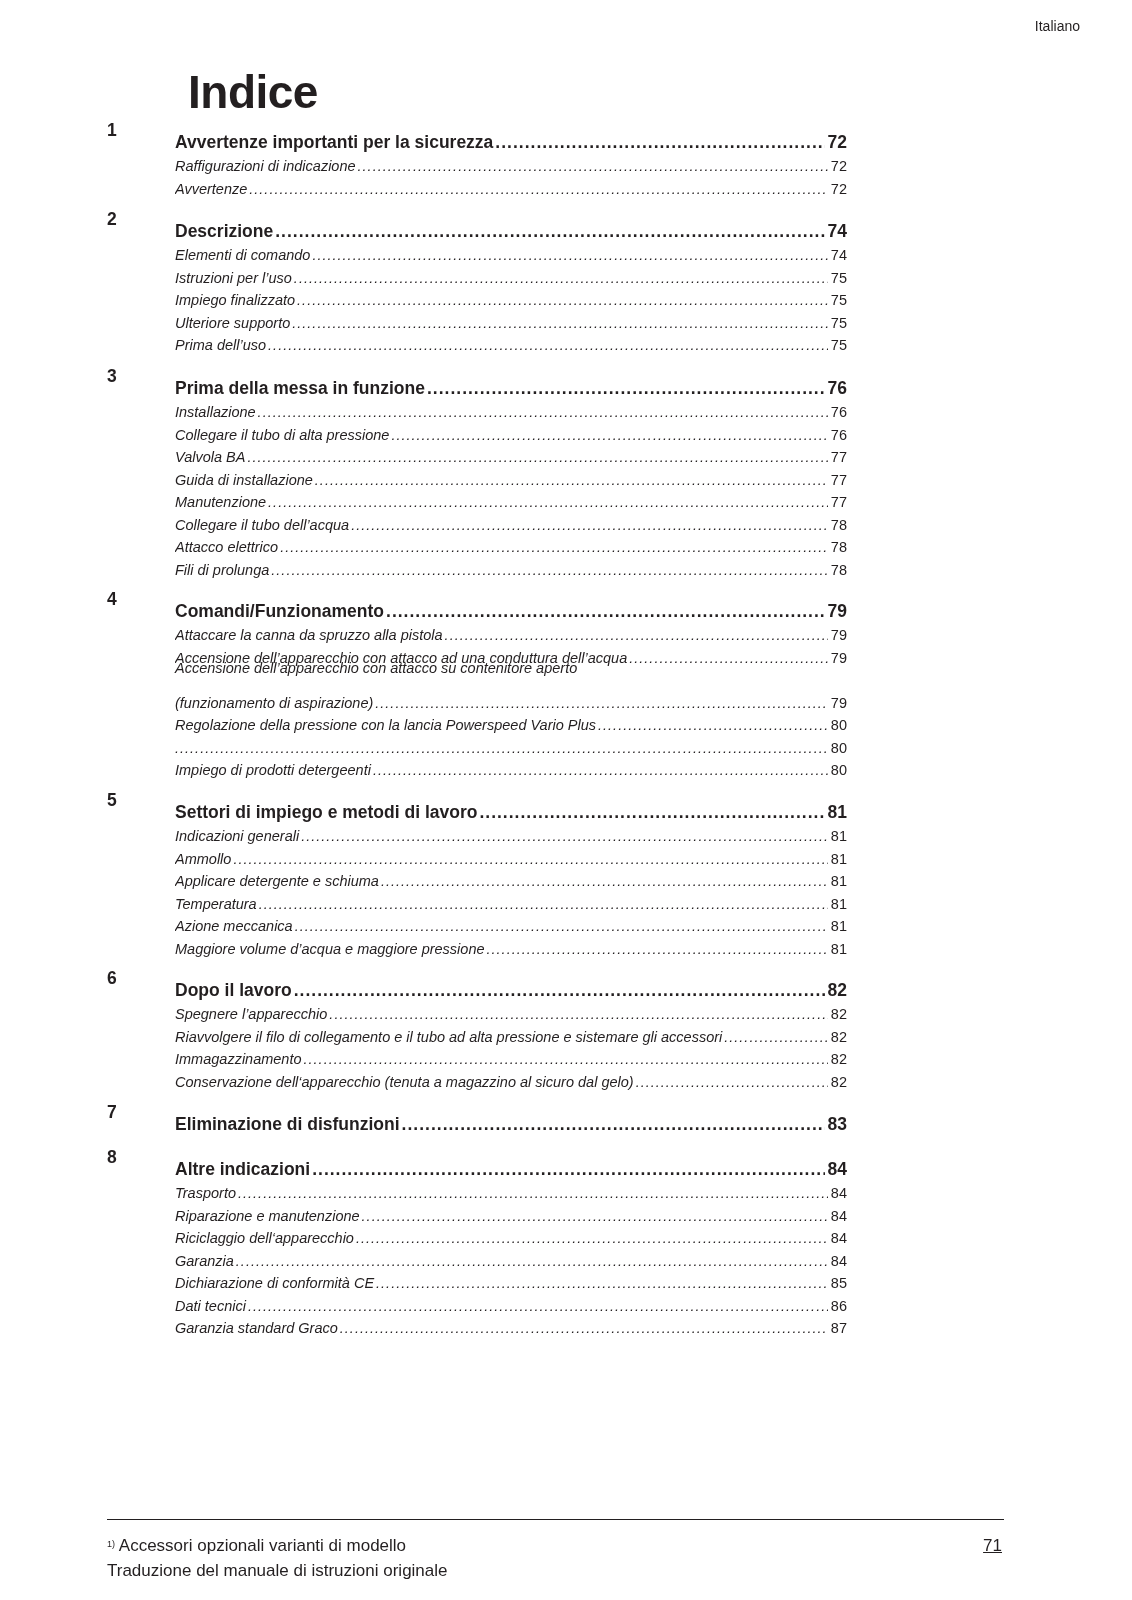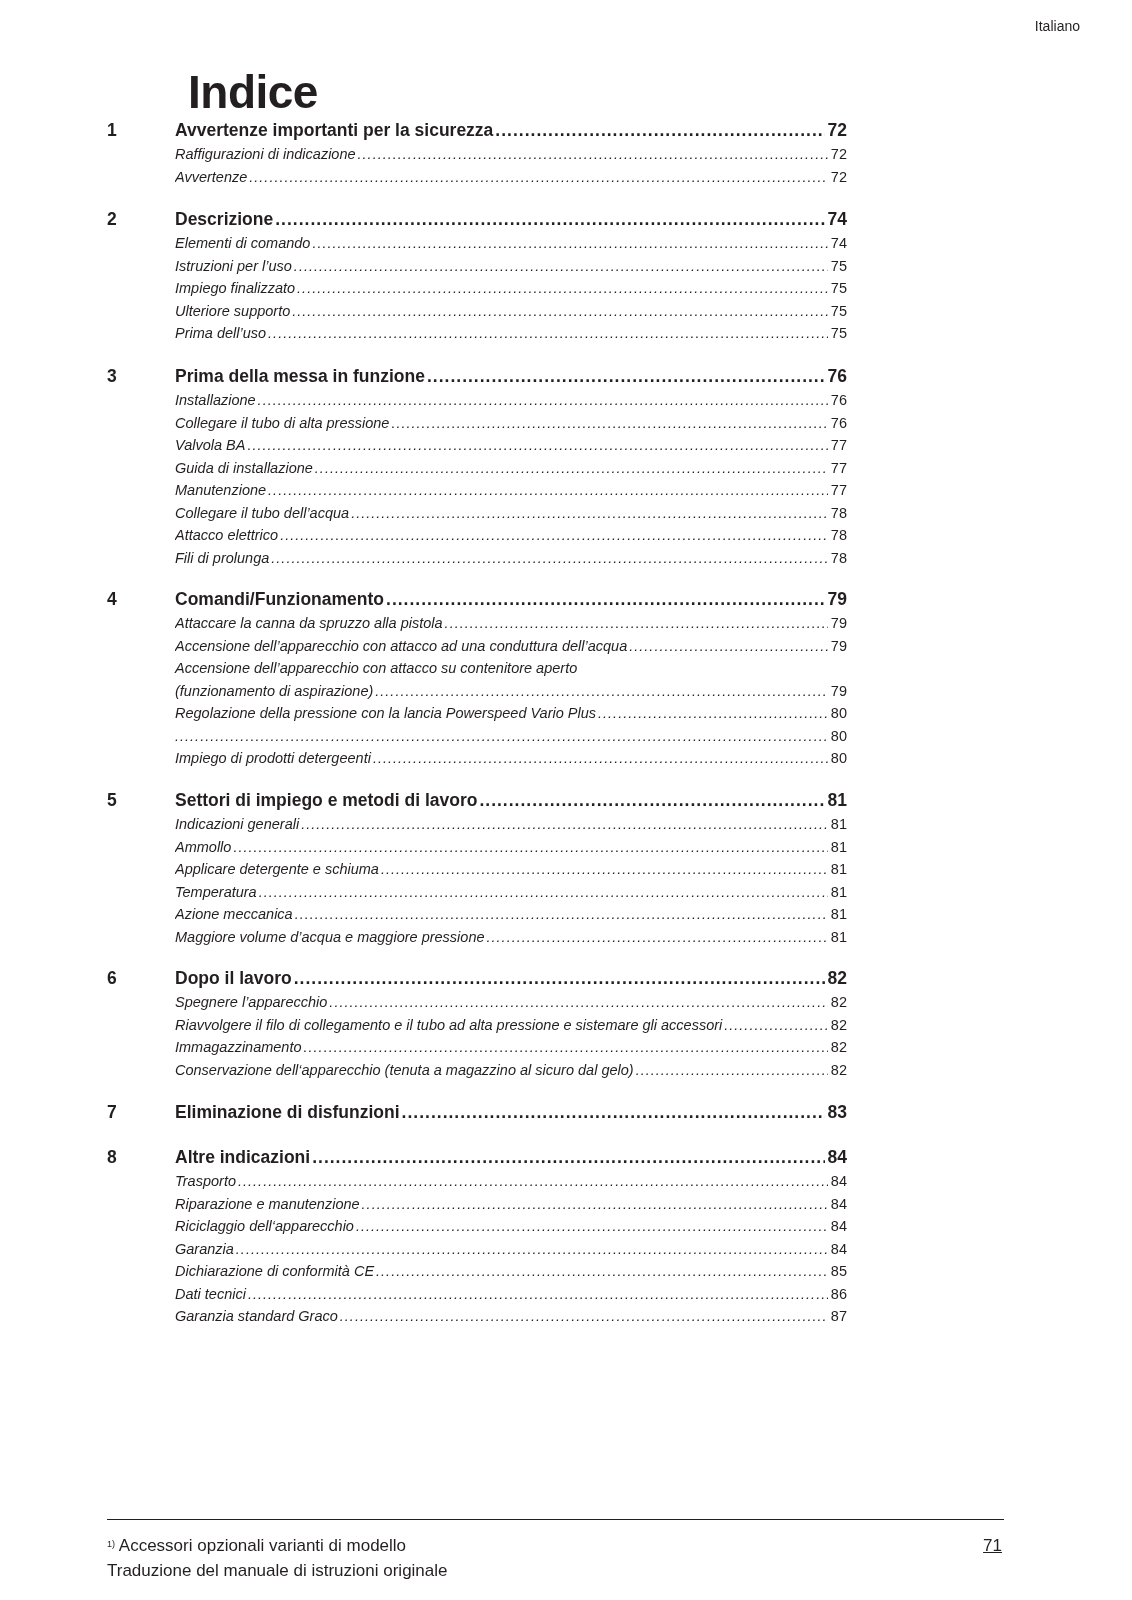--- a/index.html
+++ b/index.html
@@ -32,7 +32,7 @@
       flex: 1 1 auto; overflow: hidden; white-space: nowrap; letter-spacing: 1px;
       min-width: 10px;
     }
-    .leader-line .pg { flex: 0 0 auto; padding-left: 3px; }
+    .leader-line .pg { flex: 0 0 auto; padding-left: 3px; margin-top: 12px; }
     .sub-row {
       position: relative; height: 22.5px; line-height: 22.5px;
       font-size: 14.5px; font-style: italic; text-align: right;

